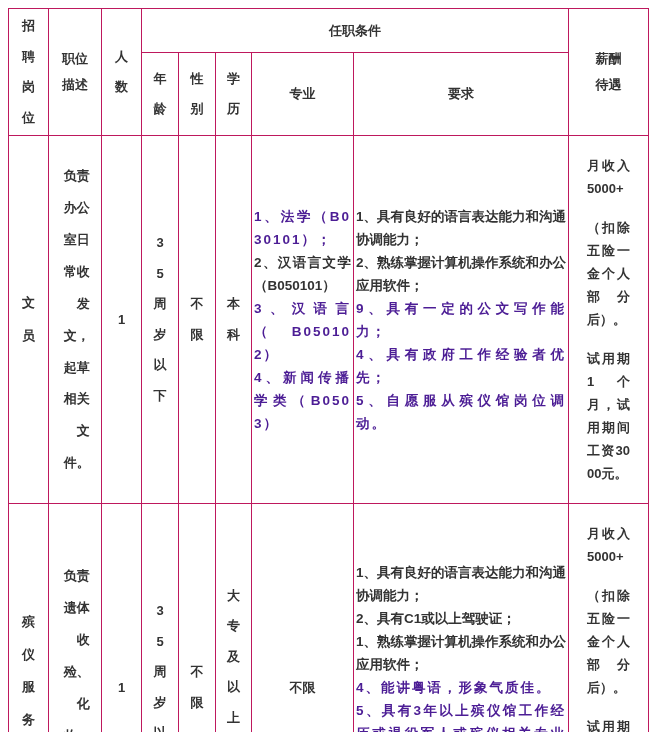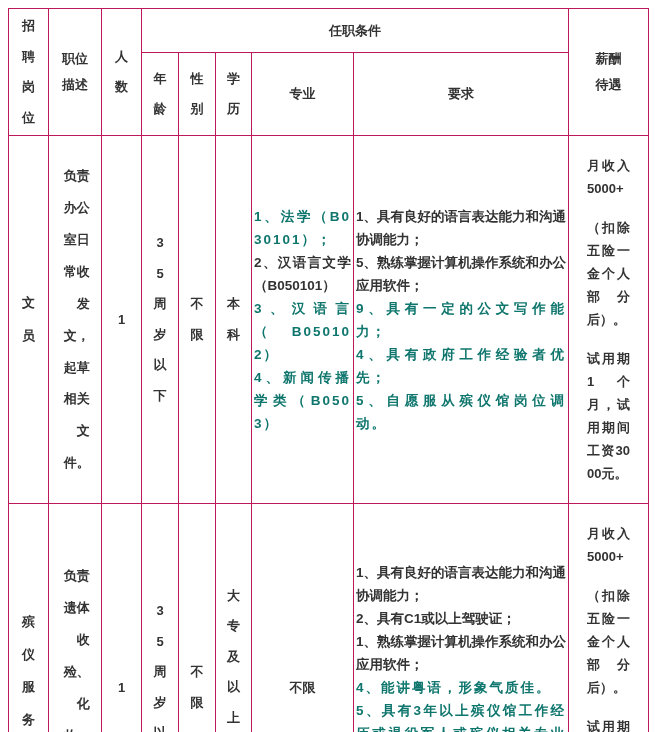--- a/index.html
+++ b/index.html
@@ -91,7 +91,7 @@
   
   .spread {
     letter-spacing: 2px;
-    color: #0f766e;
+    color: #4c1d95;
   }
   th { color: #333333; }
 </style>

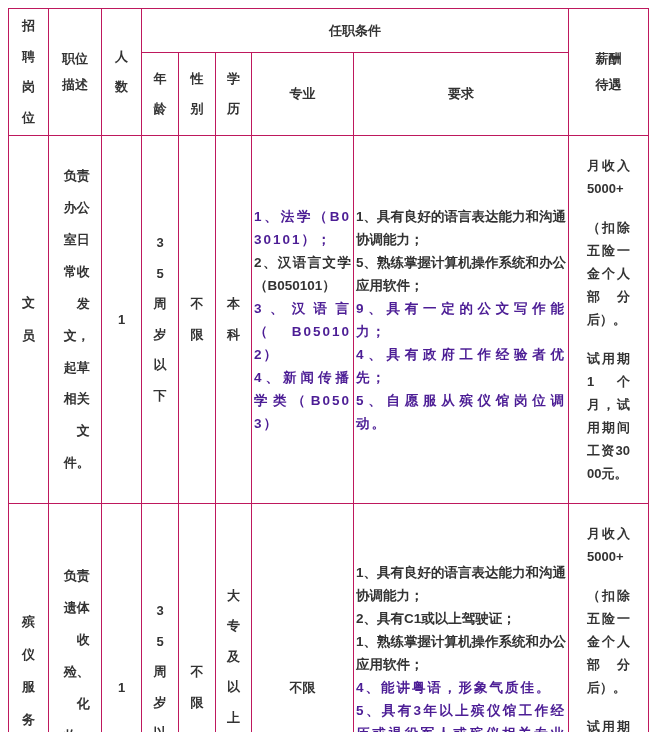--- a/index.html
+++ b/index.html
@@ -169,7 +169,7 @@
         </td>
         <td class="list-cell">
           <p>1、具有良好的语言表达能力和沟通协调能力；</p>
-          <p>5、熟练掌握计算机操作系统和办公应用软件；</p>
+          <p>2、熟练掌握计算机操作系统和办公应用软件；</p>
           <p class="spread">9、具有一定的公文写作能力；</p>
           <p class="spread">4、具有政府工作经验者优先；</p>
           <p class="spread">5、自愿服从殡仪馆岗位调动。</p>

